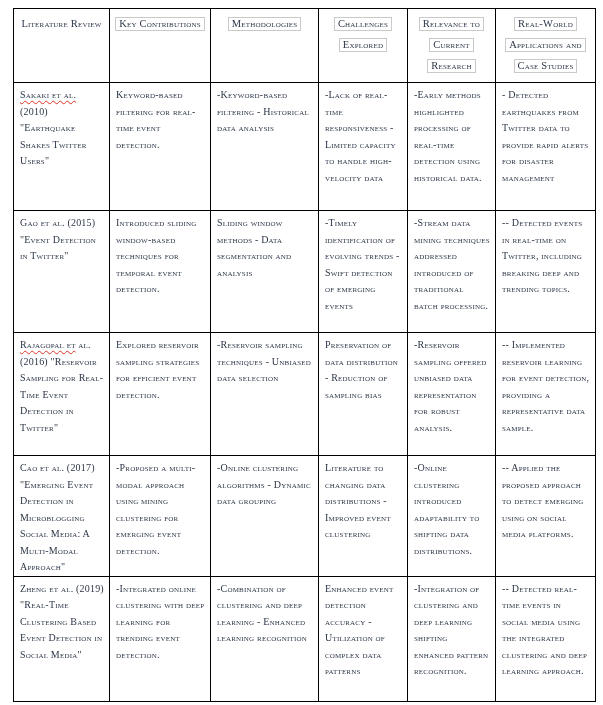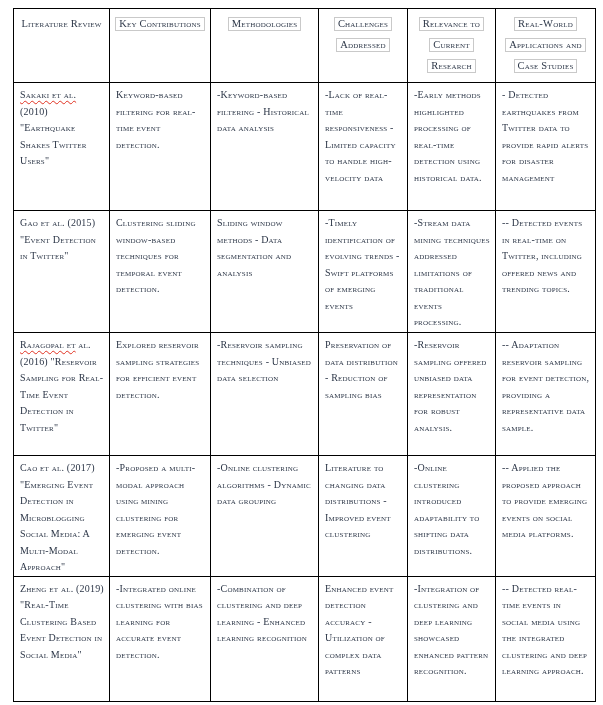--- a/index.html
+++ b/index.html
@@ -87,7 +87,7 @@
           <th><span>Literature Review</span></th>
           <th><span class="hdr-box">Key Contributions</span></th>
           <th><span class="hdr-box">Methodologies</span></th>
-          <th><span class="hdr-box">Challenges Addressed</span></th>
+          <th><span class="hdr-box">Challenges Explored</span></th>
           <th><span class="hdr-box">Relevance to Current Research</span></th>
           <th><span class="hdr-box">Real-World Applications and Case Studies</span></th>
         </tr>

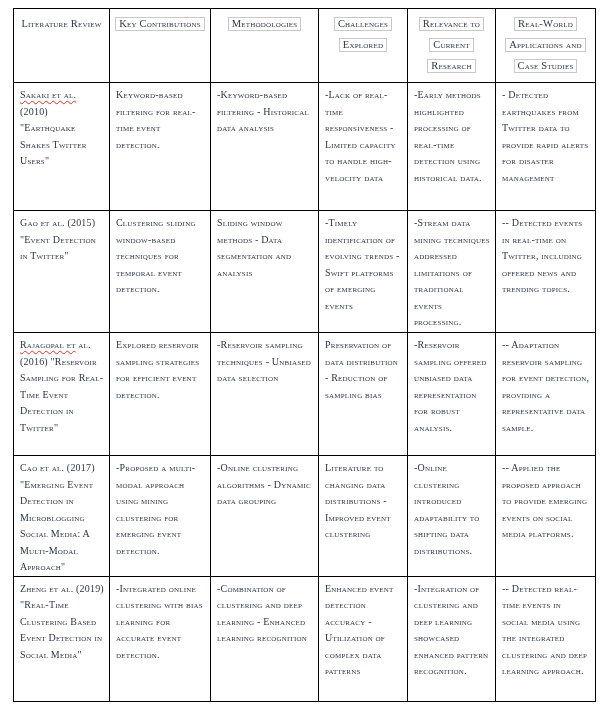--- a/index.html
+++ b/index.html
@@ -103,7 +103,7 @@
         </tr>
         <tr>
           <td>Gao et al. (2015) "Event Detection in Twitter"</td>
-          <td>Clustering sliding window-based techniques for temporal event detection.</td>
+          <td>Introduced sliding window-based techniques for temporal event detection.</td>
           <td>Sliding window methods - Data segmentation and analysis</td>
           <td>-Timely identification of evolving trends - Swift platforms of emerging events</td>
           <td>-Stream data mining techniques addressed limitations of traditional events processing.</td>

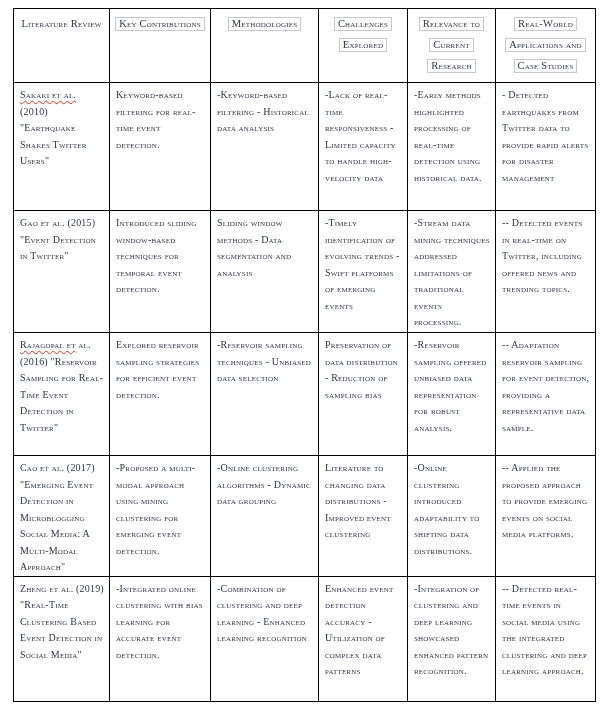--- a/index.html
+++ b/index.html
@@ -105,7 +105,7 @@
           <td>Gao et al. (2015) "Event Detection in Twitter"</td>
           <td>Introduced sliding window-based techniques for temporal event detection.</td>
           <td>Sliding window methods - Data segmentation and analysis</td>
-          <td>-Timely identification of evolving trends - Swift platforms of emerging events</td>
+          <td>-Timely identification of evolving trends - Swift detection of emerging events</td>
           <td>-Stream data mining techniques addressed limitations of traditional events processing.</td>
           <td>-- Detected events in real-time on Twitter, including offered news and trending topics.</td>
         </tr>

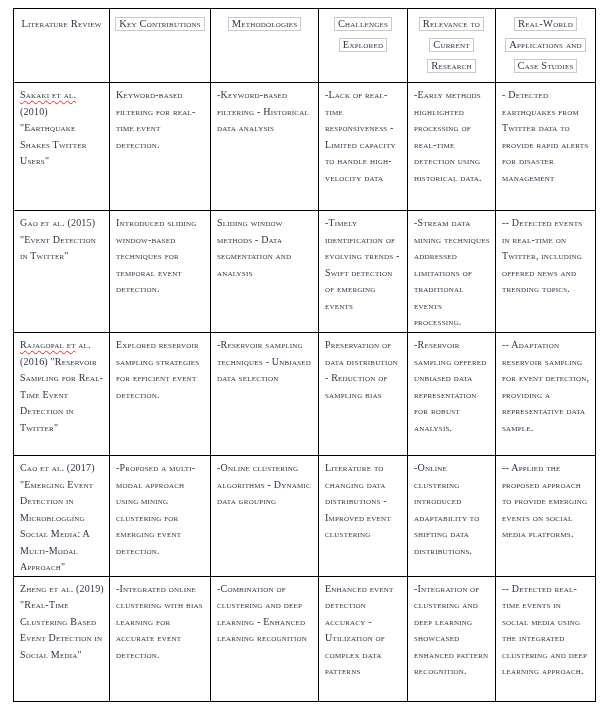--- a/index.html
+++ b/index.html
@@ -106,7 +106,7 @@
           <td>Introduced sliding window-based techniques for temporal event detection.</td>
           <td>Sliding window methods - Data segmentation and analysis</td>
           <td>-Timely identification of evolving trends - Swift detection of emerging events</td>
-          <td>-Stream data mining techniques addressed limitations of traditional events processing.</td>
+          <td>-Stream data mining techniques addressed introduced of traditional batch processing.</td>
           <td>-- Detected events in real-time on Twitter, including offered news and trending topics.</td>
         </tr>
         <tr>

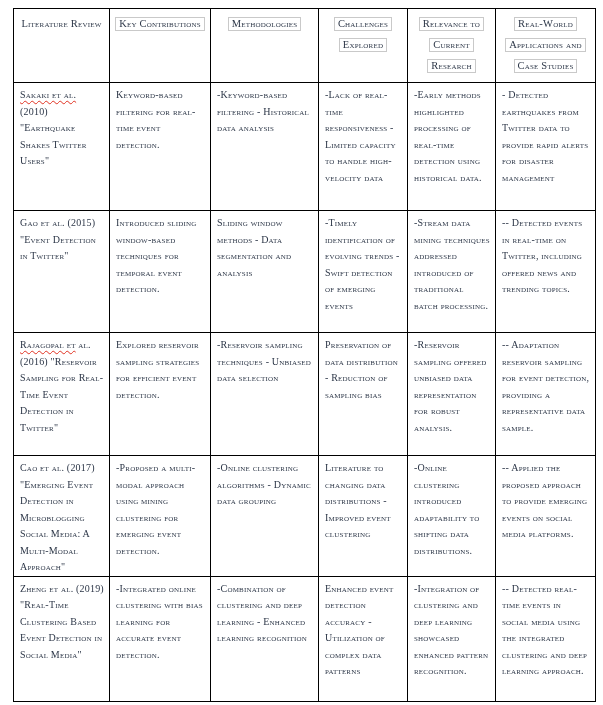--- a/index.html
+++ b/index.html
@@ -107,7 +107,7 @@
           <td>Sliding window methods - Data segmentation and analysis</td>
           <td>-Timely identification of evolving trends - Swift detection of emerging events</td>
           <td>-Stream data mining techniques addressed introduced of traditional batch processing.</td>
-          <td>-- Detected events in real-time on Twitter, including offered news and trending topics.</td>
+          <td>-- Detected events in real-time on Twitter, including breaking deep and trending topics.</td>
         </tr>
         <tr>
           <td><span class="misspelled">Rajagopal et</span> al. (2016) "Reservoir Sampling for Real-Time Event Detection in Twitter"</td>

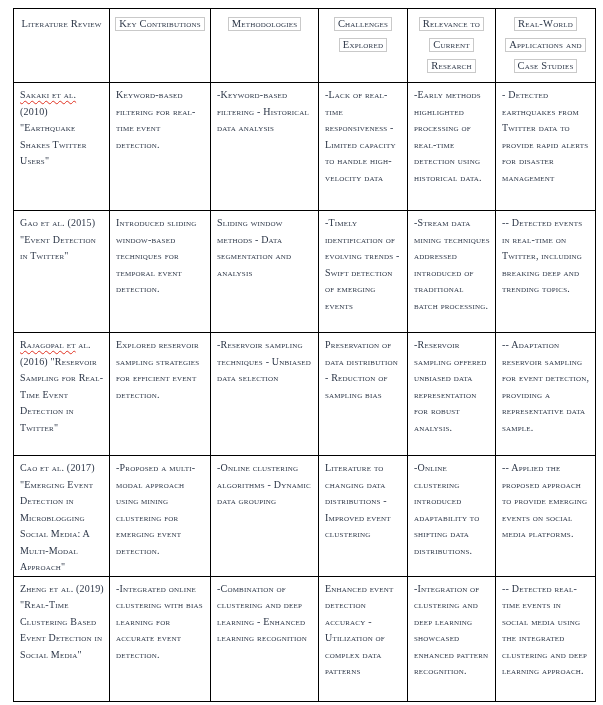--- a/index.html
+++ b/index.html
@@ -115,7 +115,7 @@
           <td>-Reservoir sampling techniques - Unbiased data selection</td>
           <td>Preservation of data distribution - Reduction of sampling bias</td>
           <td>-Reservoir sampling offered unbiased data representation for robust analysis.</td>
-          <td>-- Adaptation reservoir sampling for event detection, providing a representative data sample.</td>
+          <td>-- Implemented reservoir learning for event detection, providing a representative data sample.</td>
         </tr>
         <tr>
           <td>Cao et al. (2017) "Emerging Event Detection in Microblogging Social Media: A Multi-Modal Approach"</td>

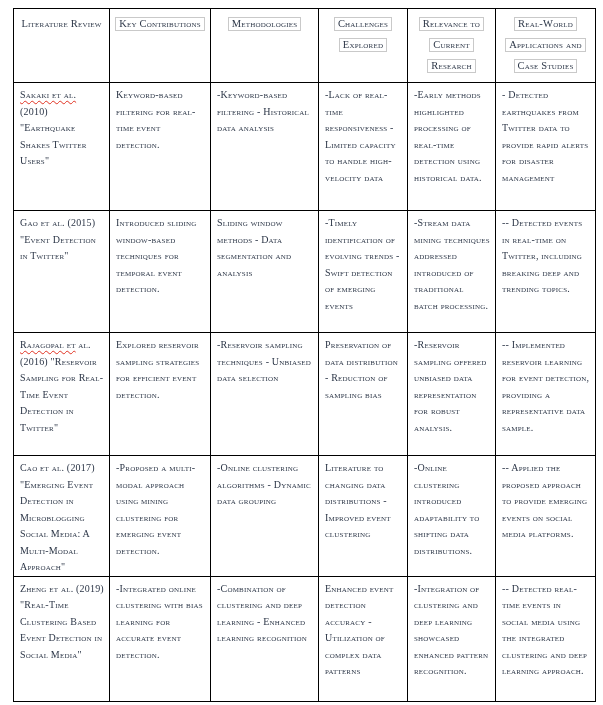--- a/index.html
+++ b/index.html
@@ -123,7 +123,7 @@
           <td>-Online clustering algorithms - Dynamic data grouping</td>
           <td>Literature to changing data distributions - Improved event clustering</td>
           <td>-Online clustering introduced adaptability to shifting data distributions.</td>
-          <td>-- Applied the proposed approach to provide emerging events on social media platforms.</td>
+          <td>-- Applied the proposed approach to detect emerging using on social media platforms.</td>
         </tr>
         <tr>
           <td>Zheng et al. (2019) "Real-Time Clustering Based Event Detection in Social Media"</td>

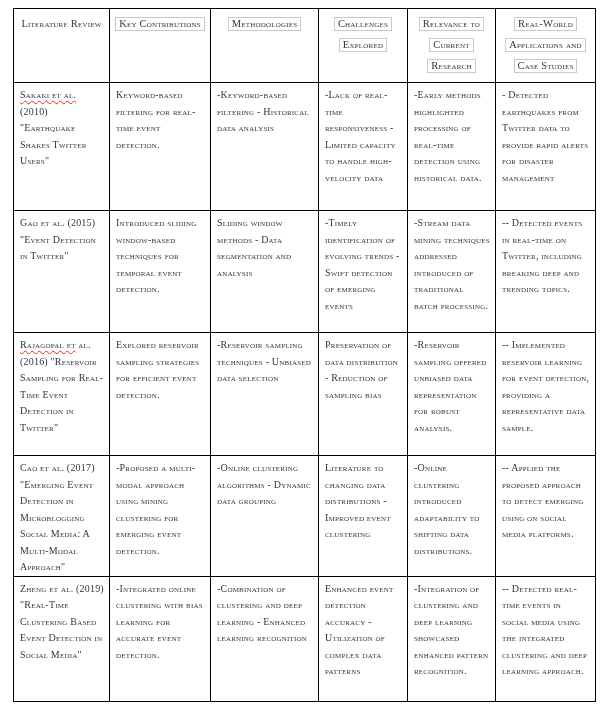--- a/index.html
+++ b/index.html
@@ -127,7 +127,7 @@
         </tr>
         <tr>
           <td>Zheng et al. (2019) "Real-Time Clustering Based Event Detection in Social Media"</td>
-          <td>-Integrated online clustering with bias learning for accurate event detection.</td>
+          <td>-Integrated online clustering with deep learning for trending event detection.</td>
           <td>-Combination of clustering and deep learning - Enhanced learning recognition</td>
           <td>Enhanced event detection accuracy - Utilization of complex data patterns</td>
           <td>-Integration of clustering and deep learning showcased enhanced pattern recognition.</td>

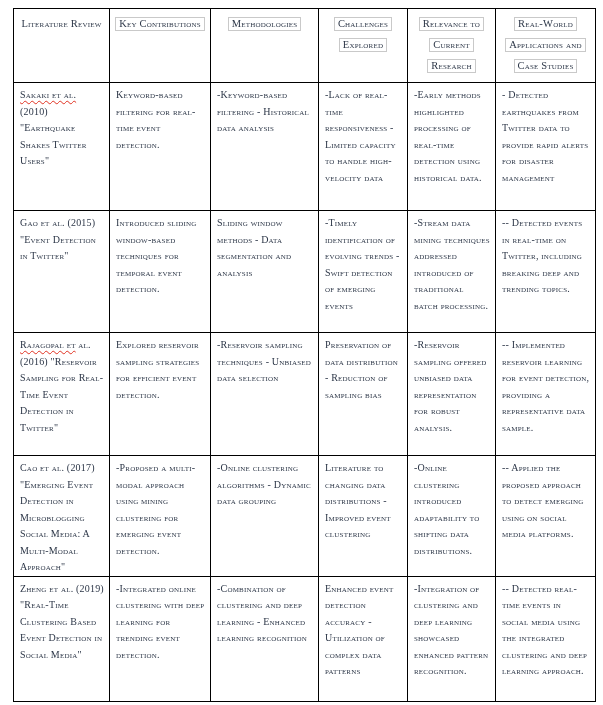--- a/index.html
+++ b/index.html
@@ -130,7 +130,7 @@
           <td>-Integrated online clustering with deep learning for trending event detection.</td>
           <td>-Combination of clustering and deep learning - Enhanced learning recognition</td>
           <td>Enhanced event detection accuracy - Utilization of complex data patterns</td>
-          <td>-Integration of clustering and deep learning showcased enhanced pattern recognition.</td>
+          <td>-Integration of clustering and deep learning shifting enhanced pattern recognition.</td>
           <td>-- Detected real-time events in social media using the integrated clustering and deep learning approach.</td>
         </tr>
       </tbody>

